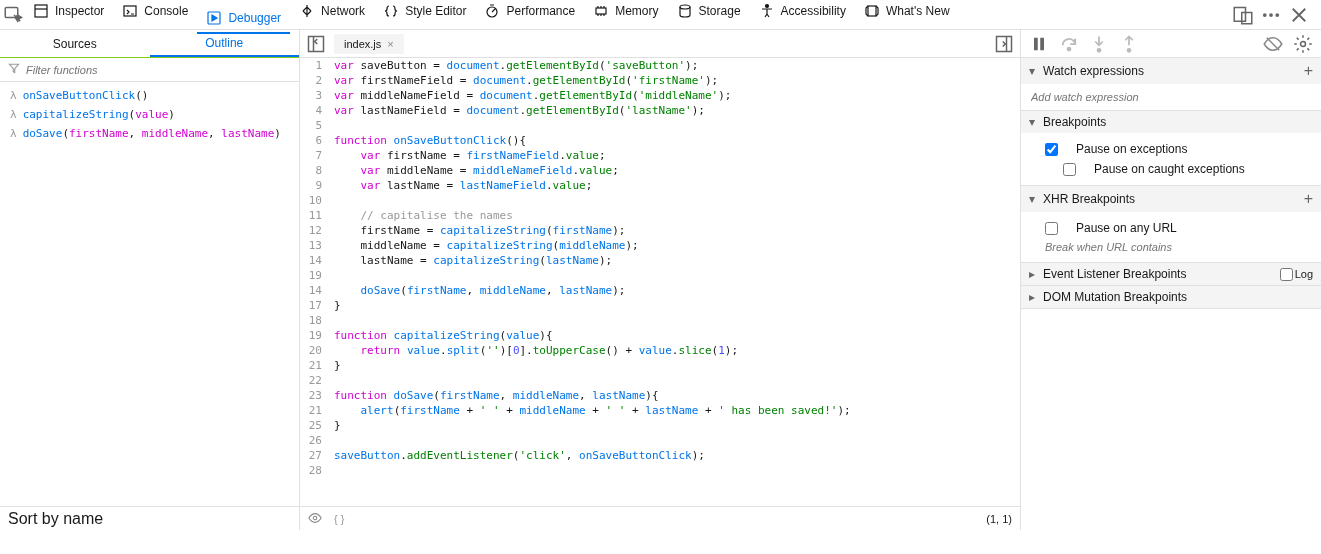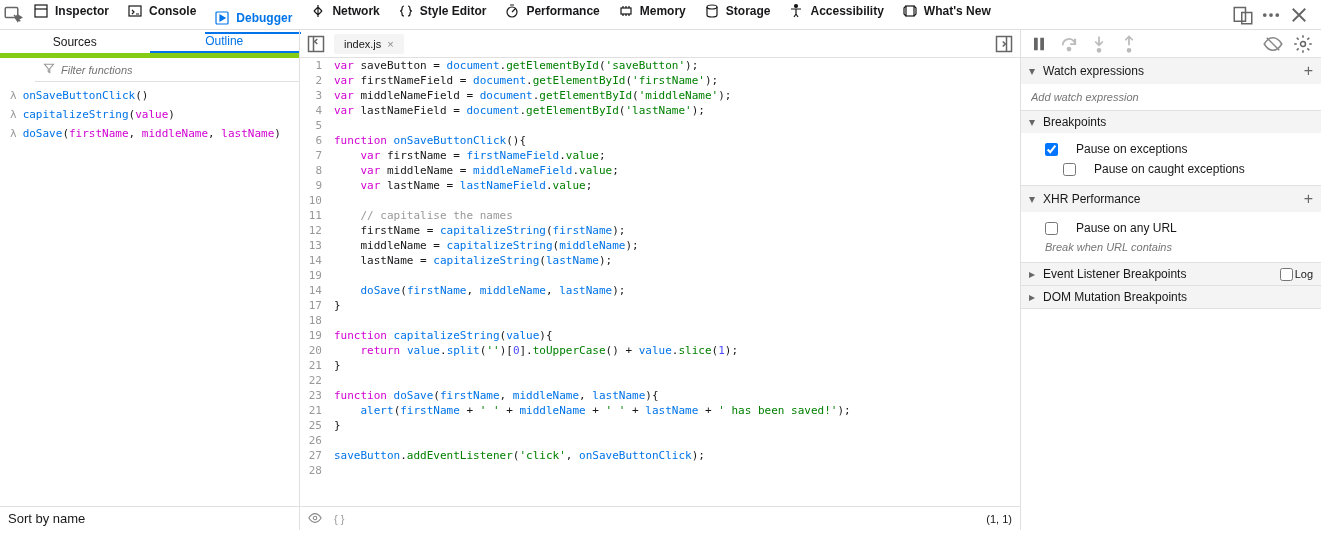--- a/index.html
+++ b/index.html
@@ -4,7 +4,7 @@
 <style>
 * { margin: 0; padding: 0; box-sizing: border-box; }
 body { font-family: -apple-system, BlinkMacSystemFont, "Segoe UI", sans-serif; font-size: 12px; color: #18181a; width: 1321px; height: 554px; overflow: hidden; background: #fff; }
-.toolbar { display: flex; align-items: center; height: 30px; border-bottom: 1px solid #e0e0e0; padding: 0 4px; font-weight: bold; }
+.toolbar { display: flex; align-items: center; height: 30px; border-bottom: 1px solid #e0e0e0; padding: 0 4px; }
 .tool-tab { display: flex; align-items: center; gap: 6px; padding: 0 9px; height: 30px; cursor: pointer; color: #18181a; font-size: 12px; }
 .tool-tab.active { color: #0074e8; border-bottom: 2px solid #0074e8; margin-top: 8px; }
 .tool-tab svg { width: 16px; height: 16px; }

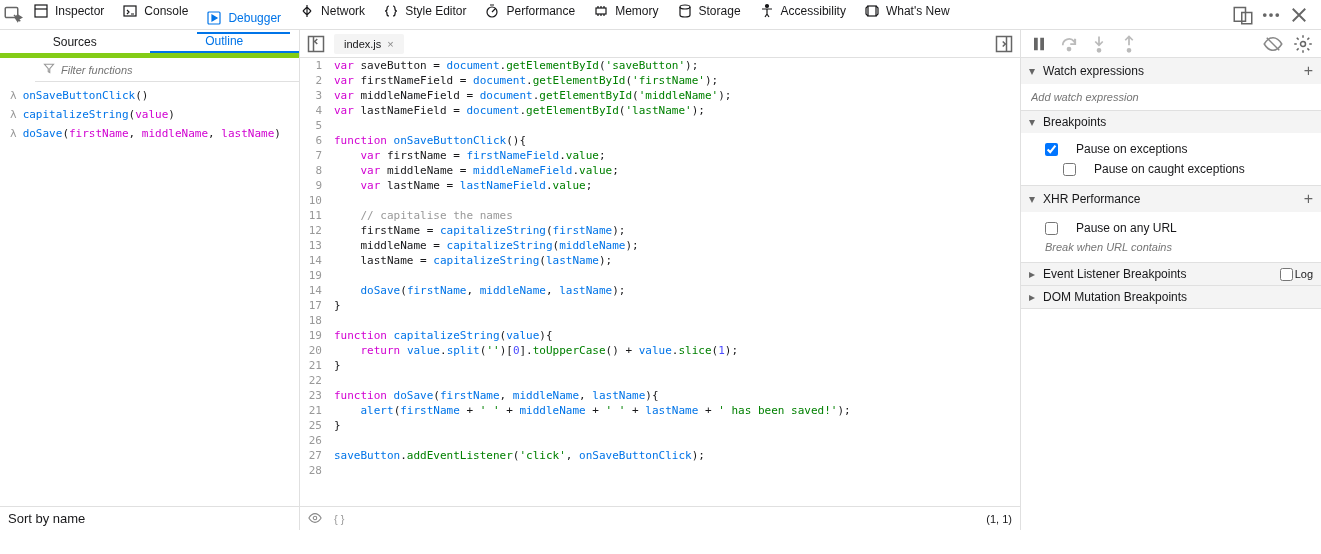--- a/index.html
+++ b/index.html
@@ -13,7 +13,7 @@
 
 .main { display: flex; height: 500px; }
 .left-panel { width: 300px; border-right: 1px solid #e0e0e0; display: flex; flex-direction: column; }
-.lp-tabs { display: flex; height: 28px; border-bottom: 5px solid #84cc16; }
+.lp-tabs { display: flex; height: 28px; border-bottom: 1px solid #84cc16; }
 .lp-tab { flex: 1; display: flex; align-items: center; justify-content: center; cursor: pointer; font-size: 12px; }
 .lp-tab.active { color: #0074e8; border-bottom: 2px solid #0074e8; }
 .filter-row { display: flex; align-items: center; height: 24px; padding: 0 8px; border-bottom: 1px solid #e0e0e0; gap: 6px; margin-left: 35px; }

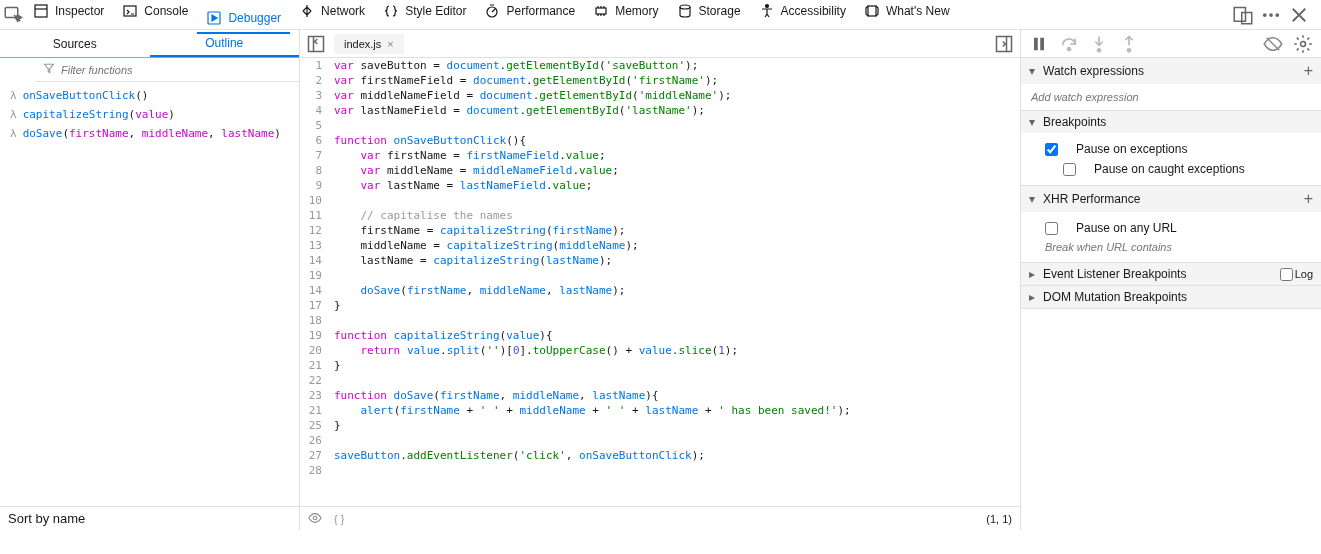--- a/index.html
+++ b/index.html
@@ -16,7 +16,7 @@
 .lp-tabs { display: flex; height: 28px; border-bottom: 1px solid #84cc16; }
 .lp-tab { flex: 1; display: flex; align-items: center; justify-content: center; cursor: pointer; font-size: 12px; }
 .lp-tab.active { color: #0074e8; border-bottom: 2px solid #0074e8; }
-.filter-row { display: flex; align-items: center; height: 24px; padding: 0 8px; border-bottom: 1px solid #e0e0e0; gap: 6px; margin-left: 35px; }
+.filter-row { display: flex; align-items: center; height: 24px; padding: 0 8px; border-bottom: 1px solid #e0e0e0; gap: 6px; }
 .filter-row input { border: none; outline: none; font-size: 11px; font-style: italic; color: #999; flex: 1; }
 .fn-list { flex: 1; overflow: auto; padding: 4px 0; }
 .fn-item { padding: 3px 10px; font-family: Menlo, monospace; font-size: 11px; cursor: pointer; display: flex; align-items: center; gap: 6px; }

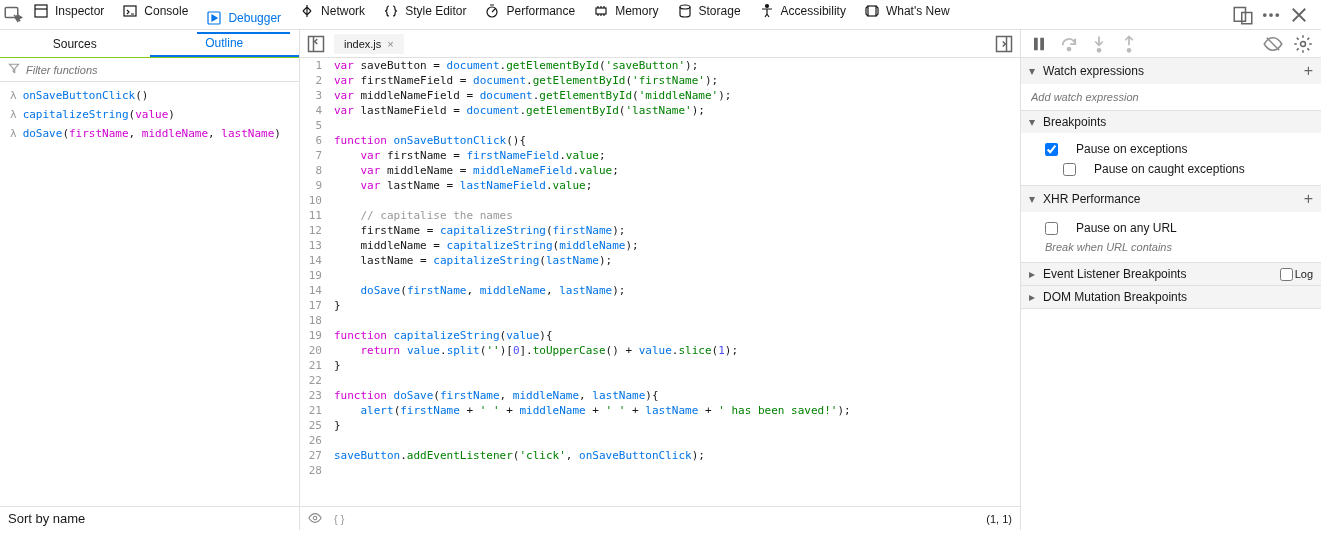--- a/index.html
+++ b/index.html
@@ -327,7 +327,7 @@
     <div class="rp-section">
       <div class="rp-header">
         <span class="tw">▾</span>
-        <span>XHR Performance</span>
+        <span>XHR Breakpoints</span>
         <div class="spacer"></div>
         <span style="font-size:16px;color:#666">+</span>
       </div>

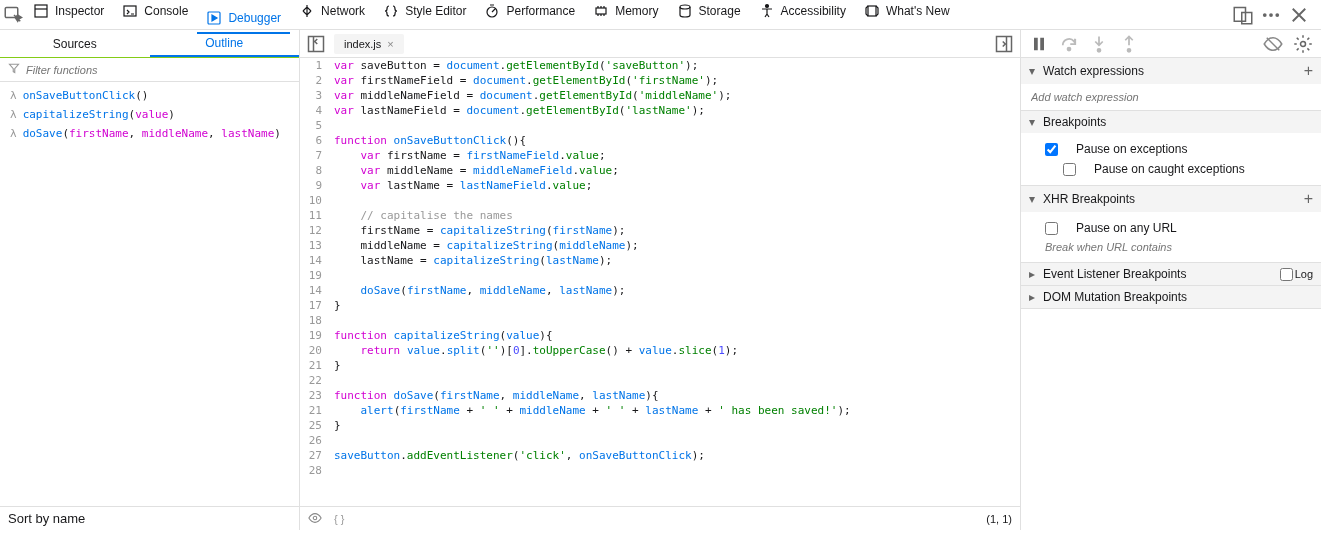--- a/index.html
+++ b/index.html
@@ -54,7 +54,7 @@
 .chk { width: 13px; height: 13px; }
 .log-cell { display: flex; align-items: center; gap: 2px; margin-left: auto; font-size: 11px; }
 
-.footer-left { display: flex; align-items: center; height: 24px; border-top: 1px solid #e0e0e0; padding: 0 8px; font-size: 13px; }
+.footer-left { display: flex; align-items: center; height: 24px; border-top: 1px solid #e0e0e0; padding: 0 8px; font-size: 16px; }
 .footer-center { display: flex; align-items: center; height: 24px; border-top: 1px solid #e0e0e0; padding: 0 8px; font-size: 11px; gap: 12px; }
 .footer-center .spacer { flex: 1; }
 .muted { color: #999; }

